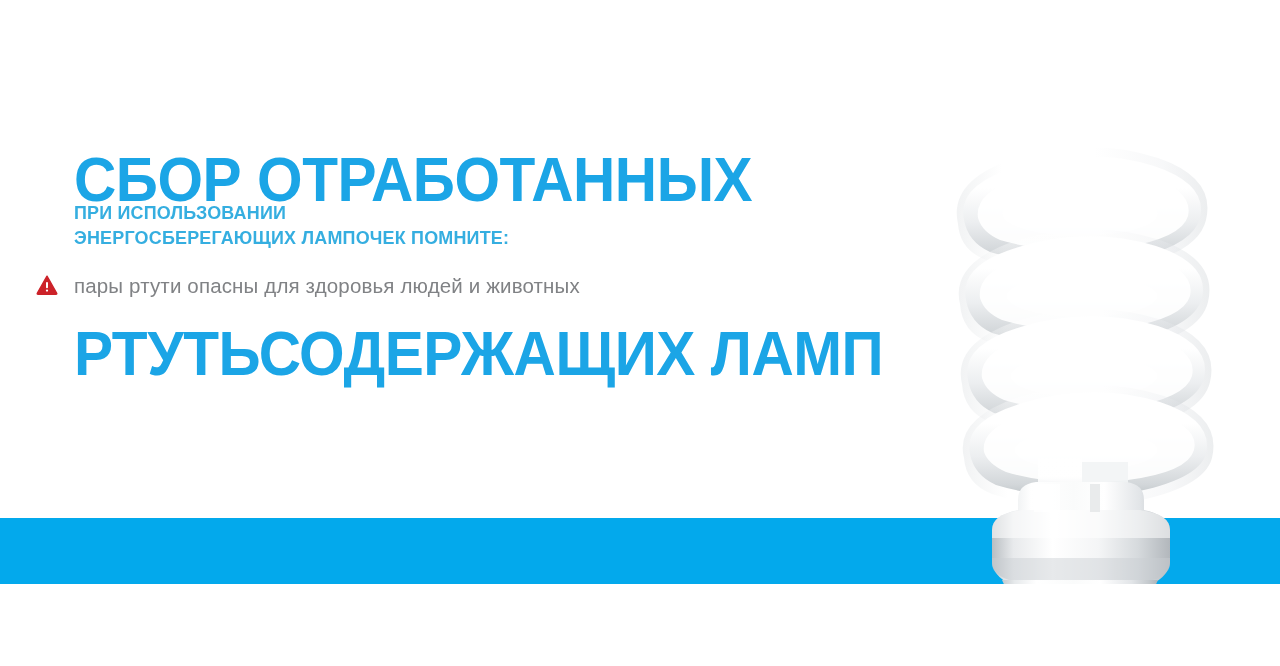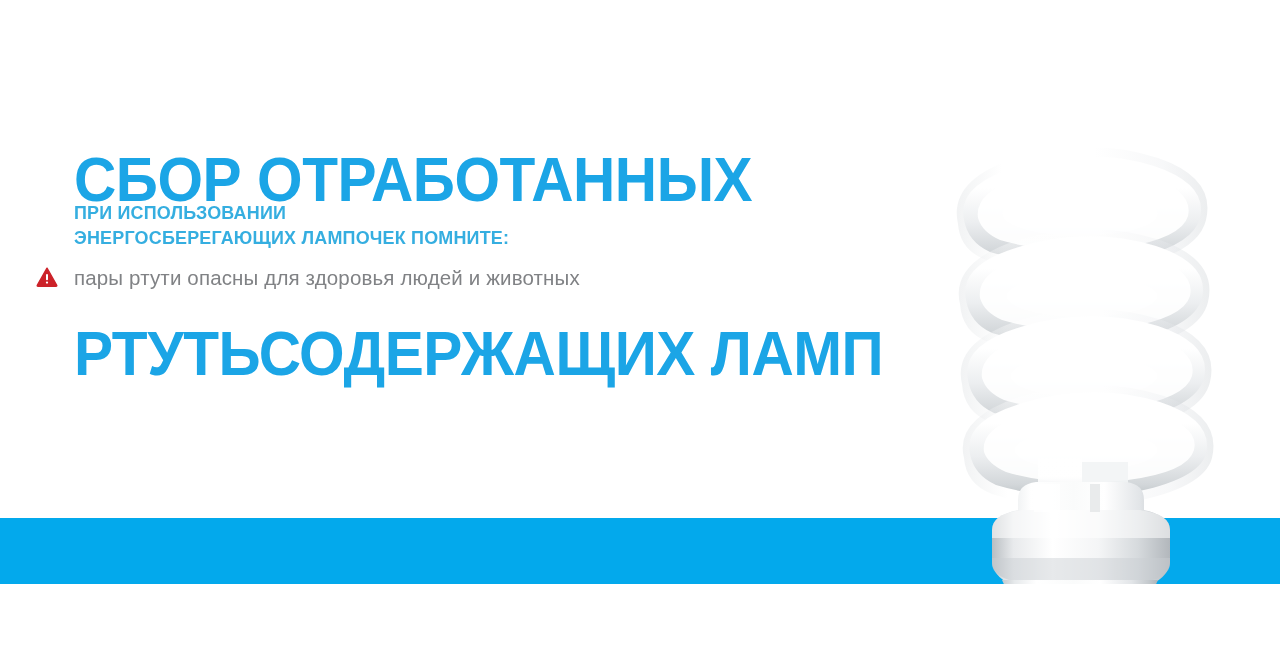--- a/index.html
+++ b/index.html
@@ -59,7 +59,7 @@
   .bullets {
     position: absolute;
     left: 36px;
-    top: 264px;
+    top: 272px;
     width: 680px;
     z-index: 6;
   }

